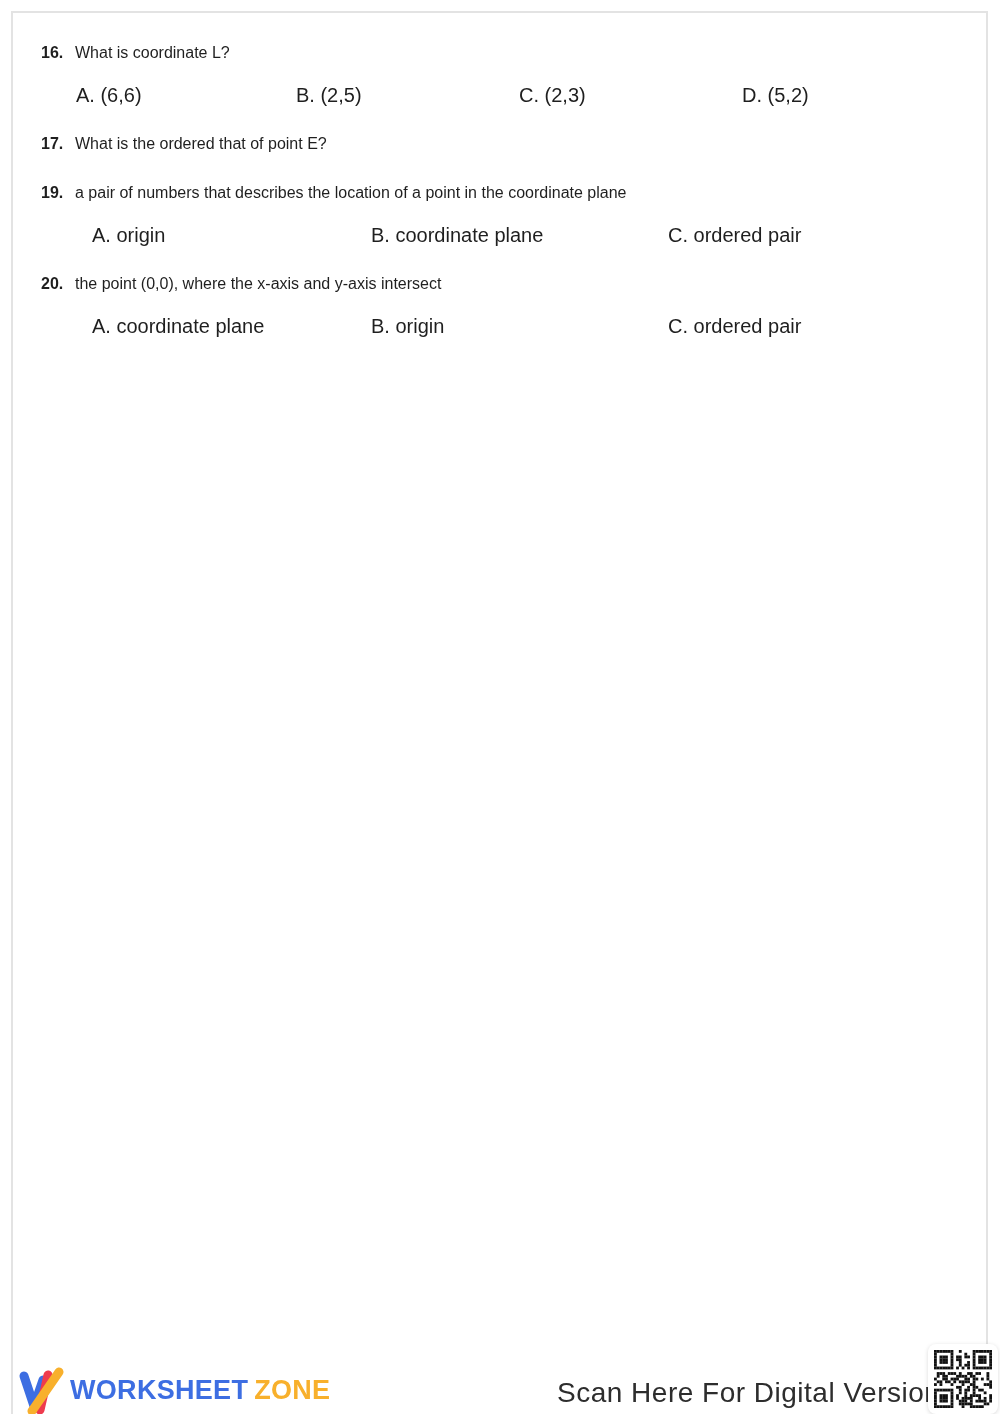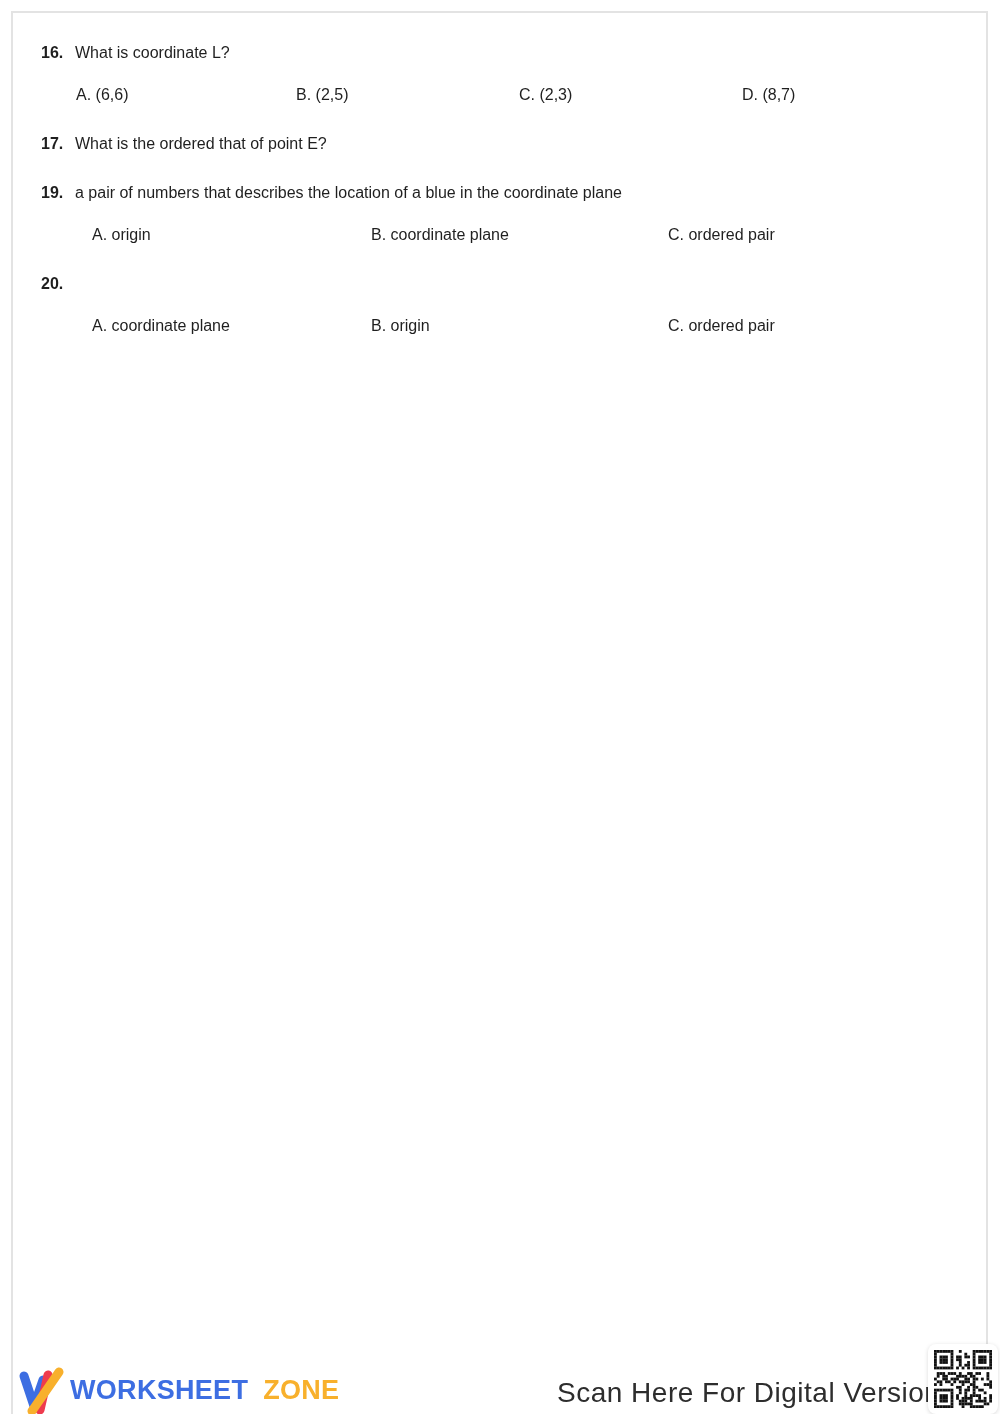--- a/index.html
+++ b/index.html
@@ -16,7 +16,7 @@
   .q-row{display:flex;font-size:16px;line-height:20px;}
   .q-num{font-weight:700;width:34px;flex:none;}
   .q-text{white-space:nowrap;text-align:center;}
-  .options{position:relative;height:20px;margin-top:22px;margin-left:35px;font-size:16px;line-height:20px;}
+  .options{position:relative;height:20px;margin-top:22px;margin-left:35px;font-size:20px;line-height:20px;}
   .option{position:absolute;top:0;white-space:nowrap;}
   .cols4 .opt0{left:0;} .cols4 .opt1{left:220px;} .cols4 .opt2{left:443px;} .cols4 .opt3{left:666px;}
   .cols3 .opt0{left:16px;} .cols3 .opt1{left:295px;} .cols3 .opt2{left:592px;}

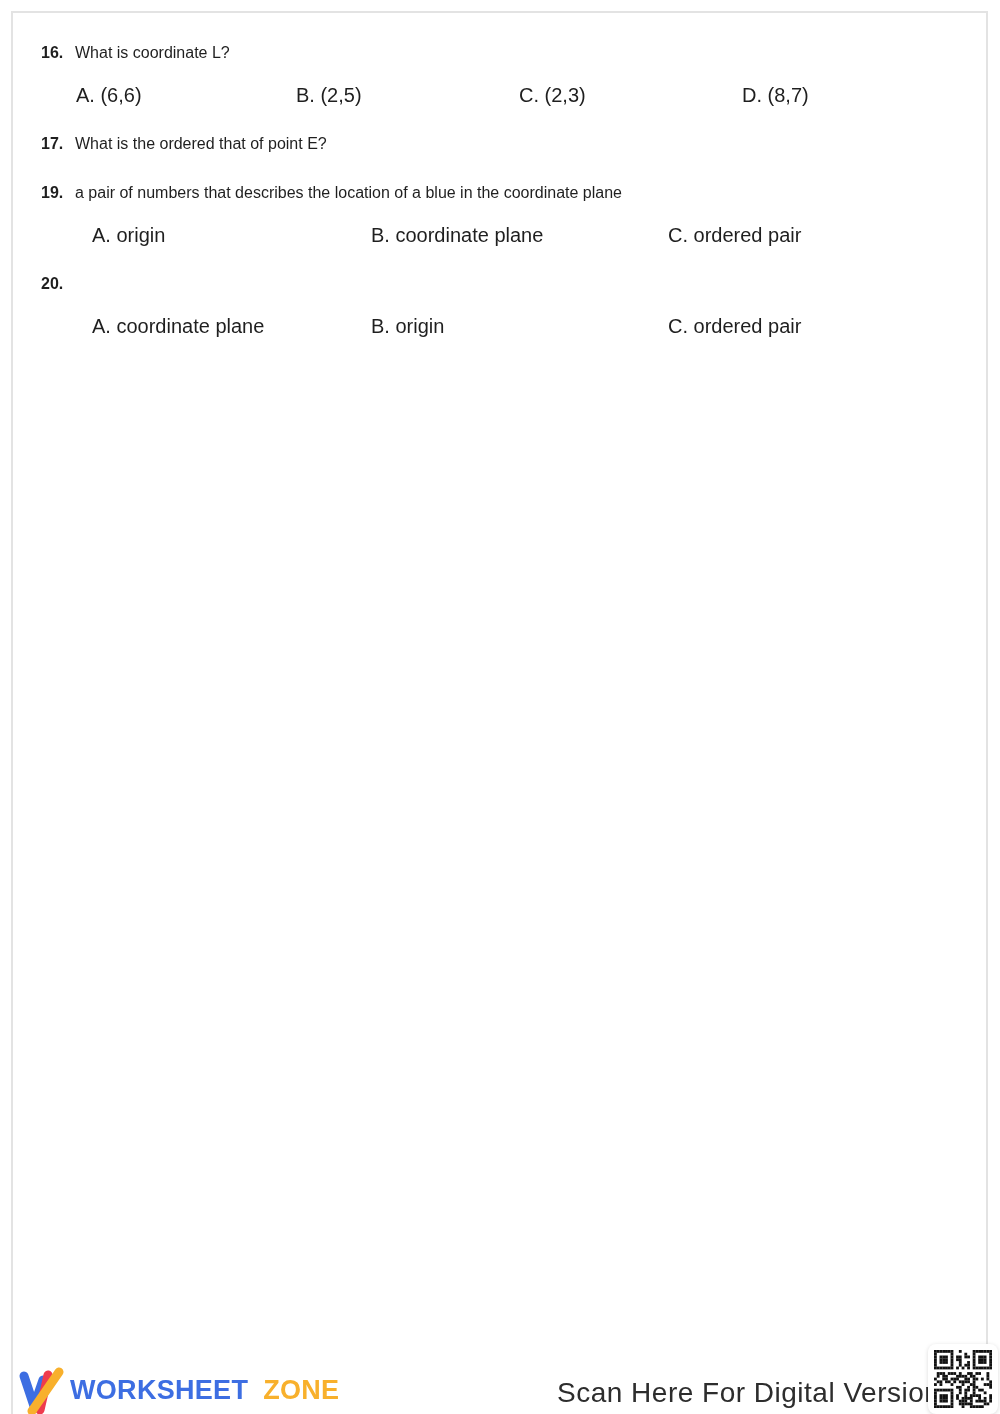--- a/index.html
+++ b/index.html
@@ -56,7 +56,7 @@
           <span class="option opt0">A. (6,6)</span>
           <span class="option opt1">B. (2,5)</span>
           <span class="option opt2">C. (2,3)</span>
-          <span class="option opt3">D. (8,7)</span>
+          <span class="option opt3">D. (5,2)</span>
         </div>
       </div>
       <div class="question">

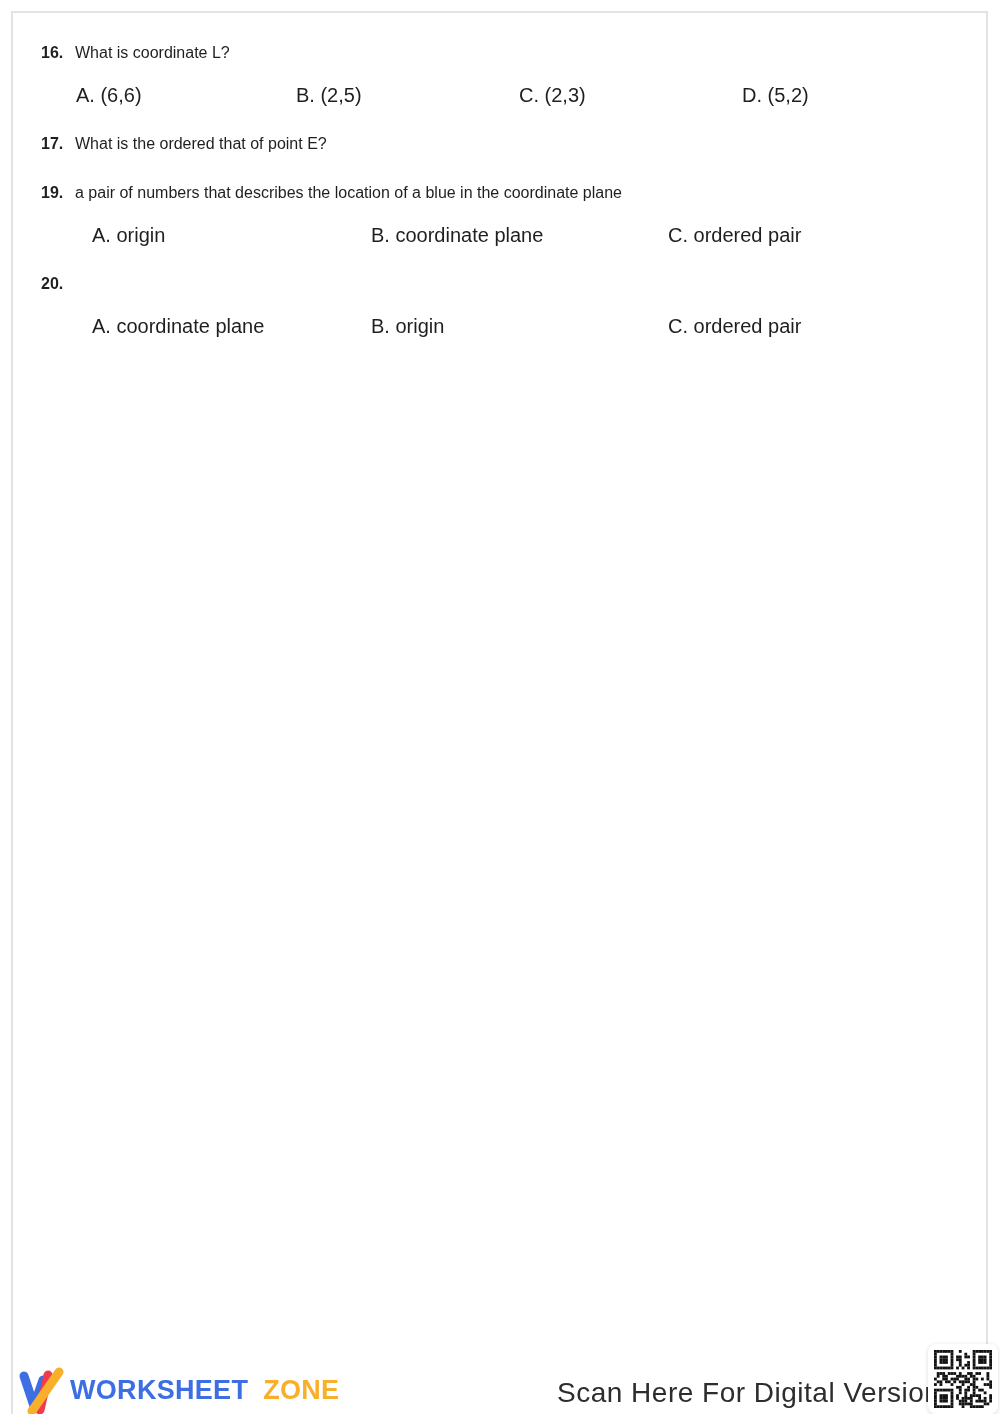--- a/index.html
+++ b/index.html
@@ -68,7 +68,7 @@
       <div class="question">
         <div class="q-row">
           <span class="q-num">19.</span>
-          <span class="q-text">a pair of numbers that describes the location of a blue in the coordinate plane</span>
+          <span class="q-text">a pair of numbers that describes the location of a point in the coordinate plane</span>
         </div>
         <div class="options cols3">
           <span class="option opt0">A. origin</span>

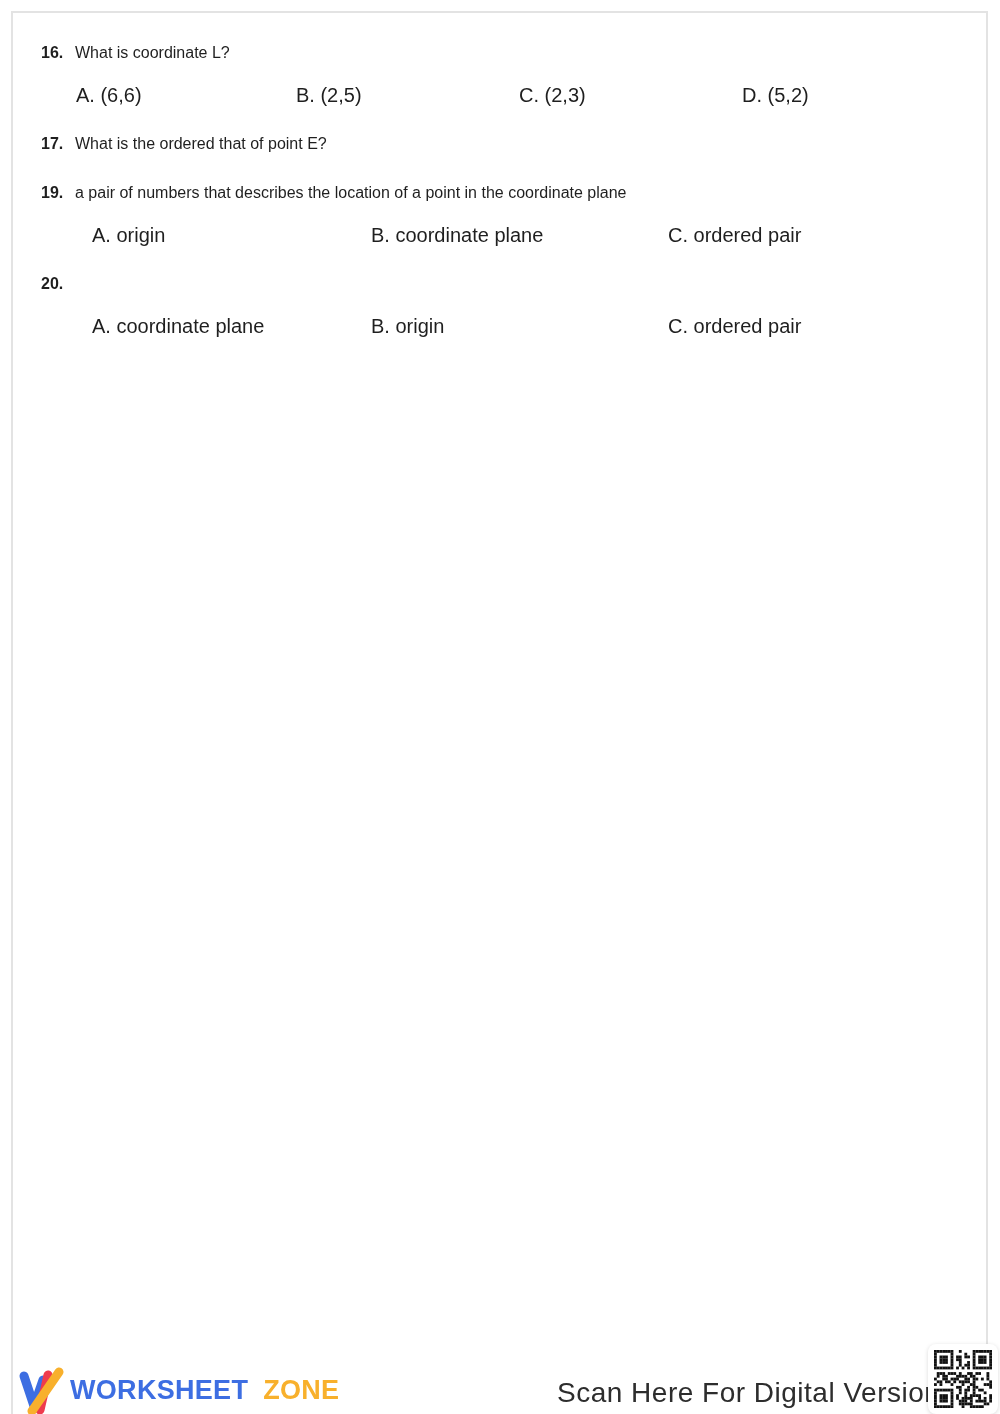--- a/index.html
+++ b/index.html
@@ -79,6 +79,7 @@
       <div class="question">
         <div class="q-row">
           <span class="q-num">20.</span>
+          <span class="q-text">the point (0,0), where the x-axis and y-axis intersect</span>
         </div>
         <div class="options cols3">
           <span class="option opt0">A. coordinate plane</span>

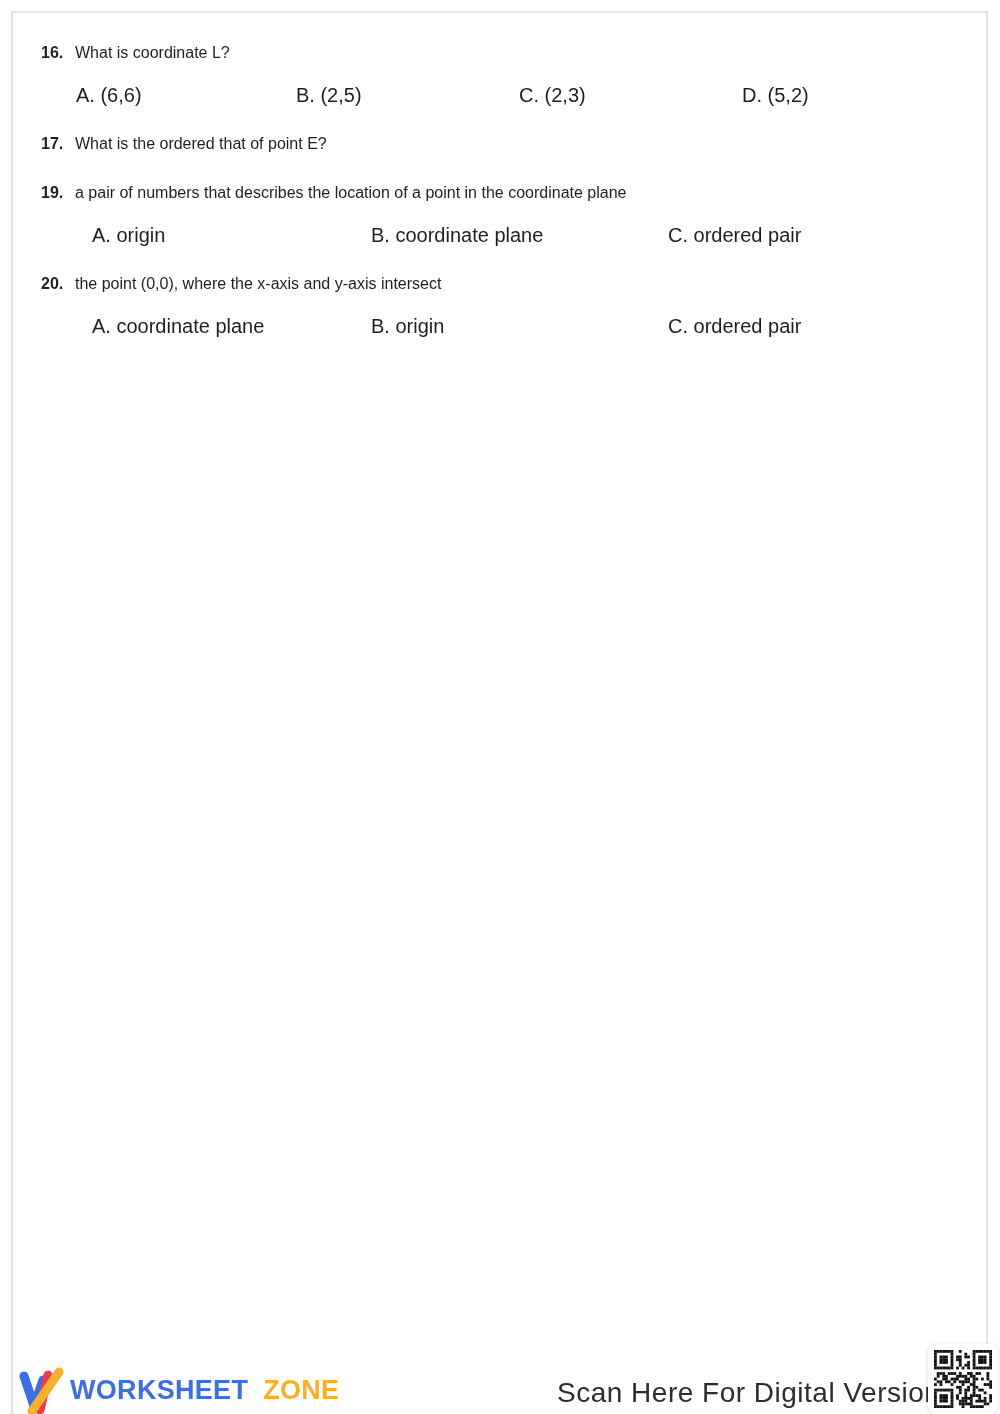--- a/index.html
+++ b/index.html
@@ -29,7 +29,7 @@
   .w-icon polyline,.w-icon line{fill:none;stroke-width:9;stroke-linecap:round;stroke-linejoin:round;}
   .logo-word{font-size:27px;font-weight:800;letter-spacing:0.3px;line-height:1;}
   .logo-word1{color:var(--logo-blue,#3d6ee2);margin-left:4px;}
-  .logo-word2{color:var(--logo-yellow,#f8b02c);margin-left:15px;}
+  .logo-word2{color:var(--logo-yellow,#f8b02c);margin-left:6px;}
 
   .scan-text{
     position:absolute;left:557px;top:1377px;font-size:28px;line-height:32px;

